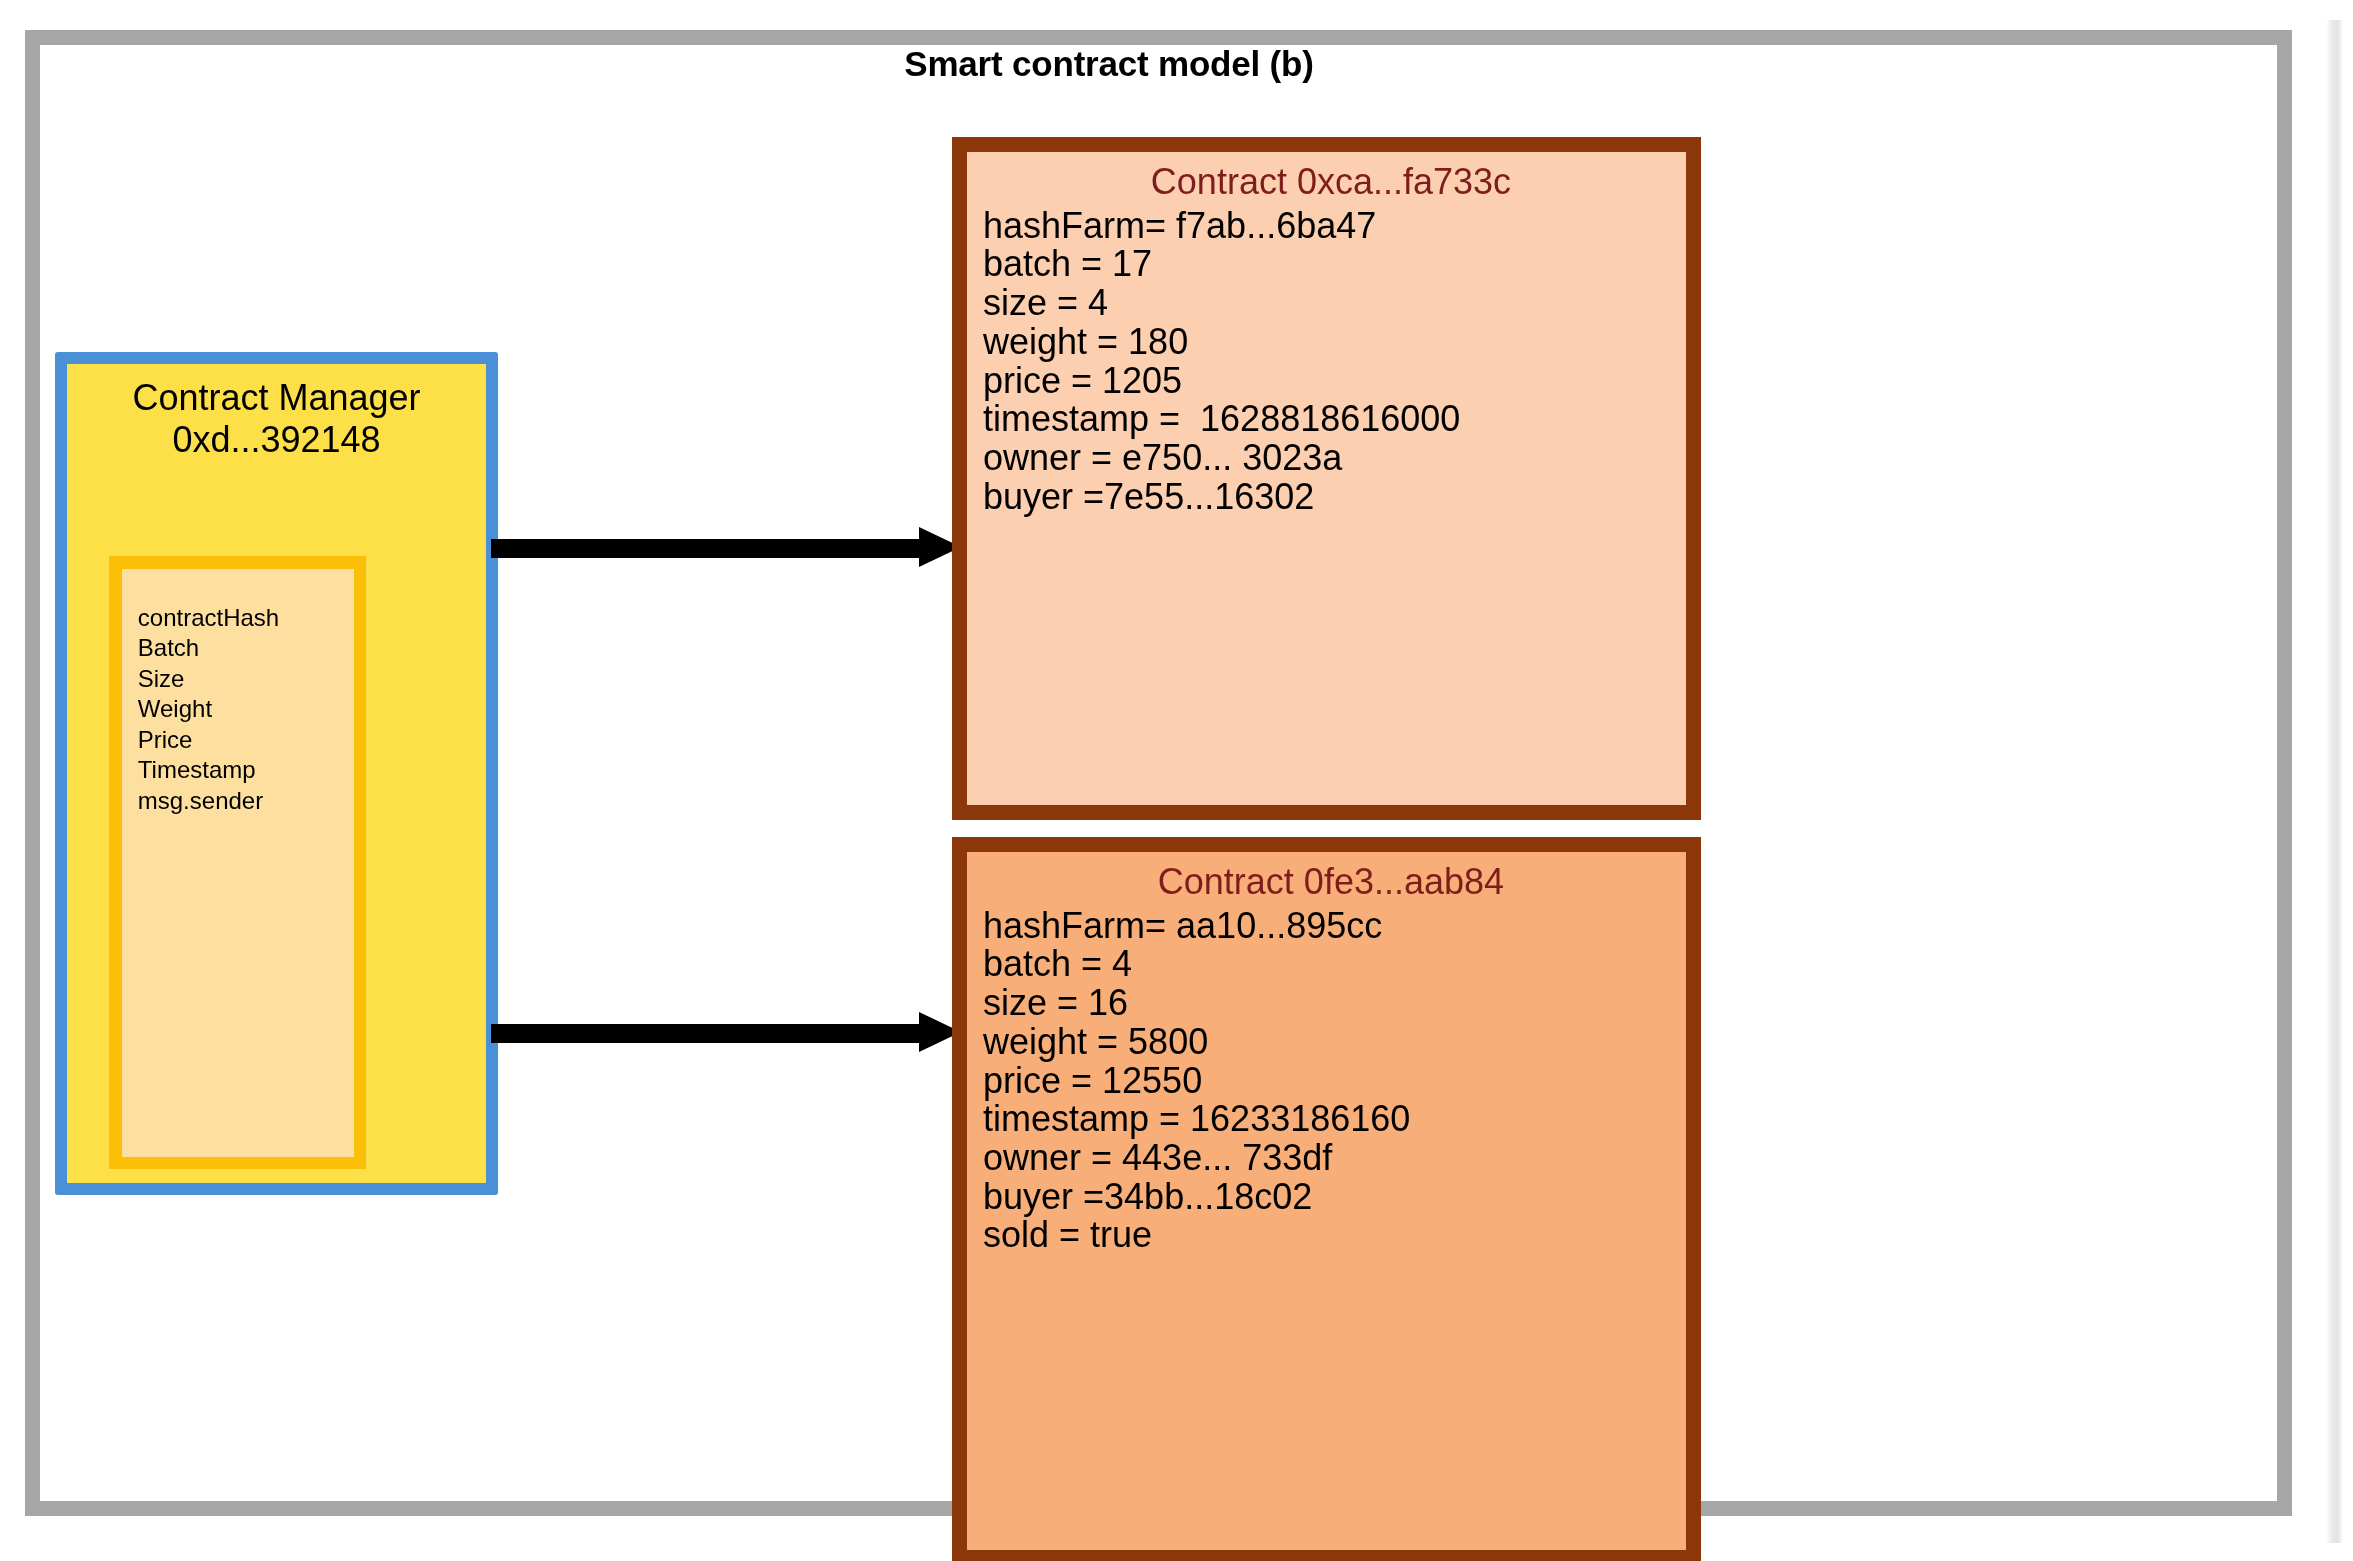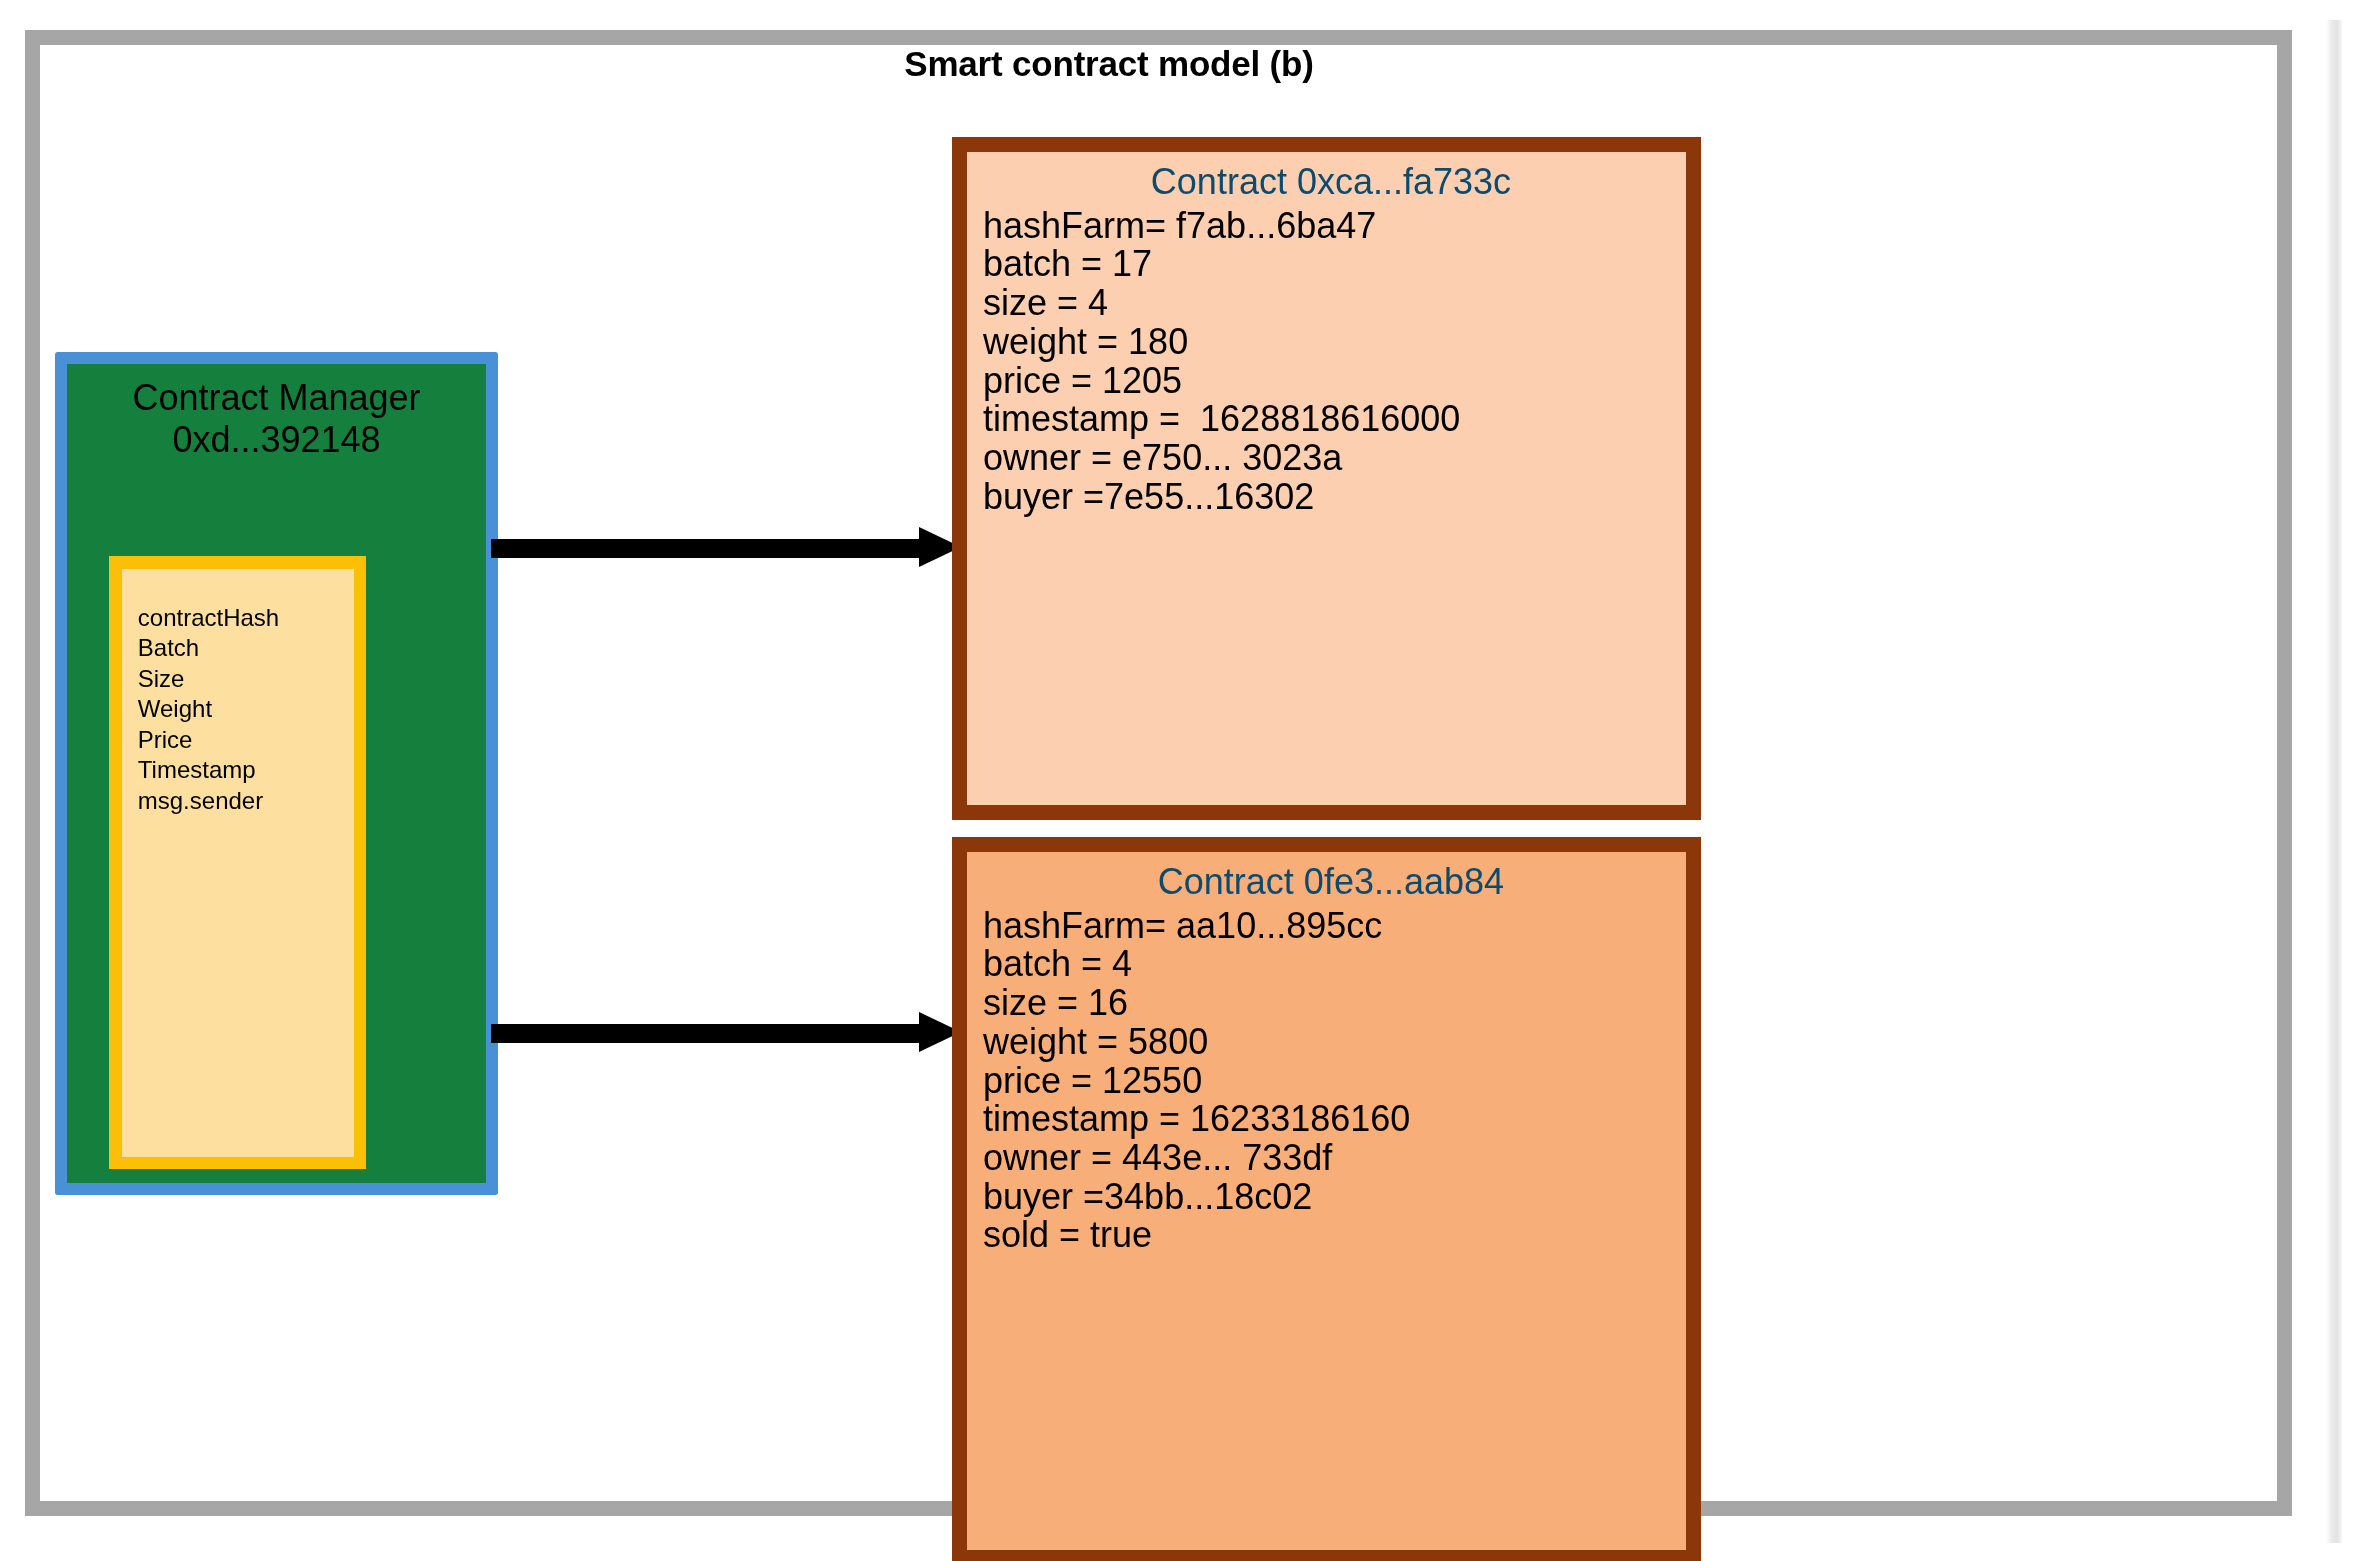--- a/index.html
+++ b/index.html
@@ -164,7 +164,7 @@
   .contract-header {
     font-size: 36px;
     line-height: 1.08;
-    color: #0c4a6e;
+    color: #7f1d1d;
     text-align: center;
     padding-left: 8.9px;
     margin-bottom: 5.3px;

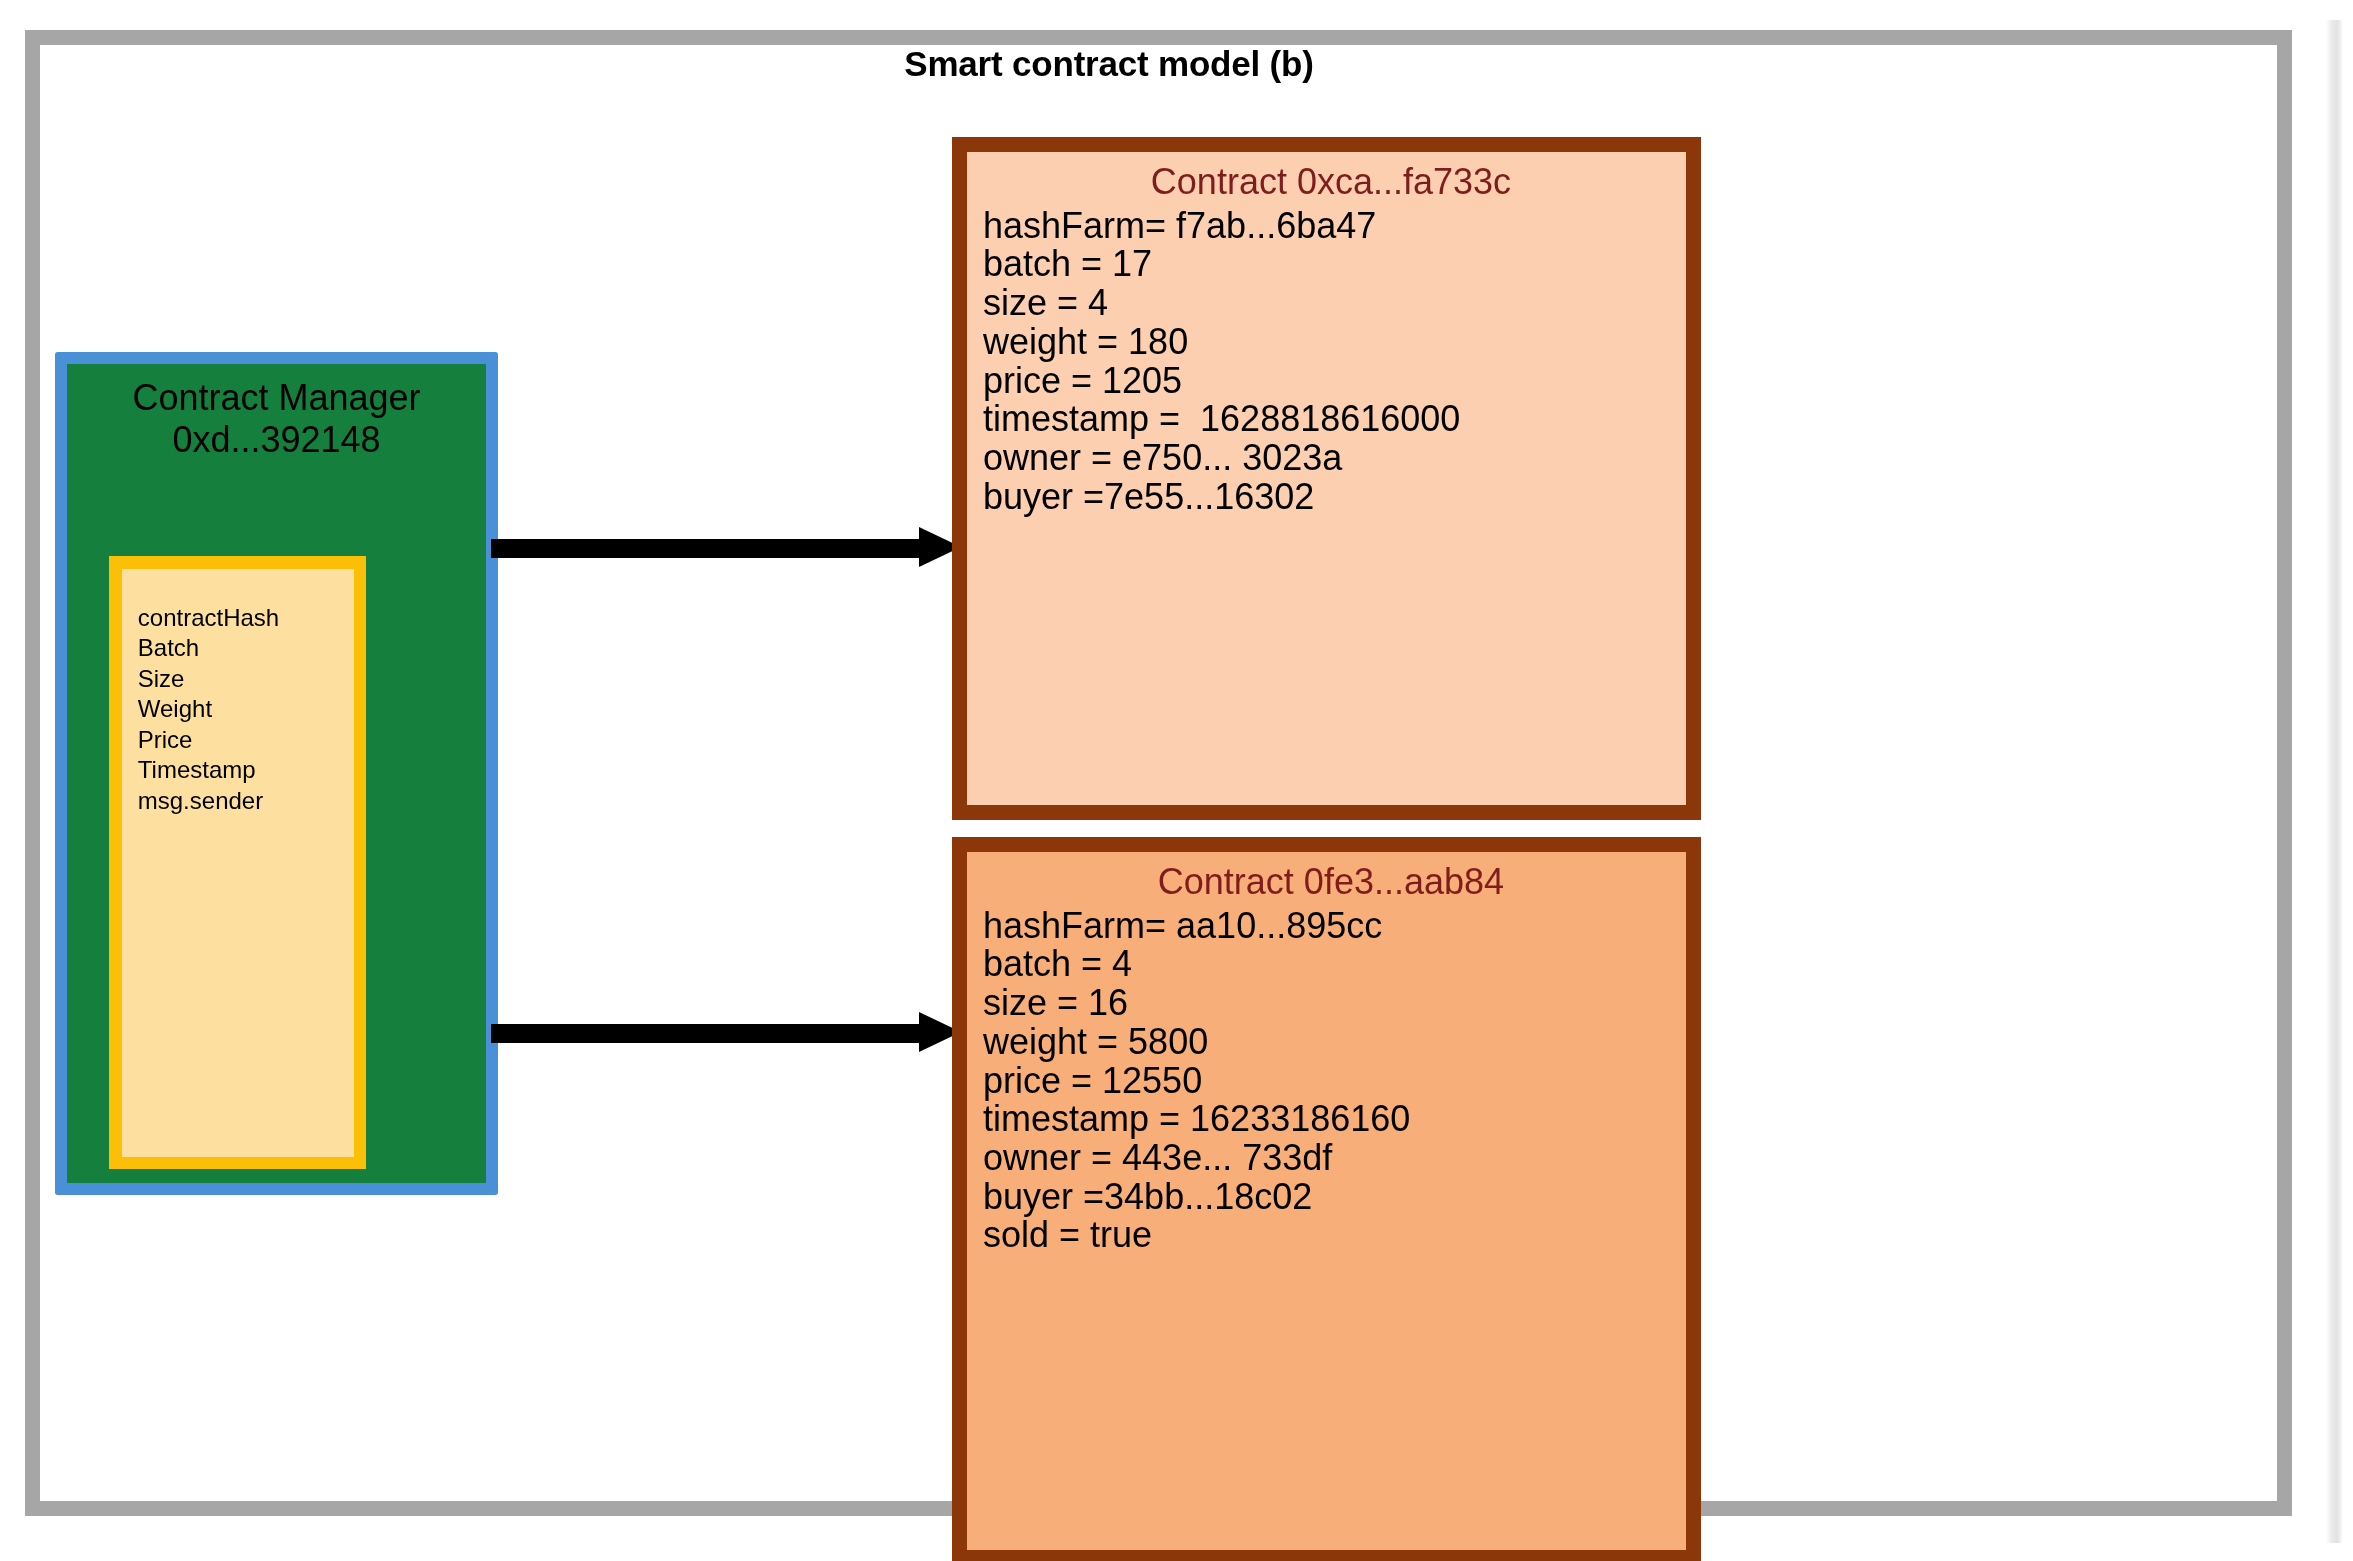--- a/index.html
+++ b/index.html
@@ -64,7 +64,7 @@
   #contract-manager-inner {
     width: 100%;
     height: 100%;
-    background: #15803d;
+    background: #fde047;
     box-sizing: border-box;
     position: relative;
   }

